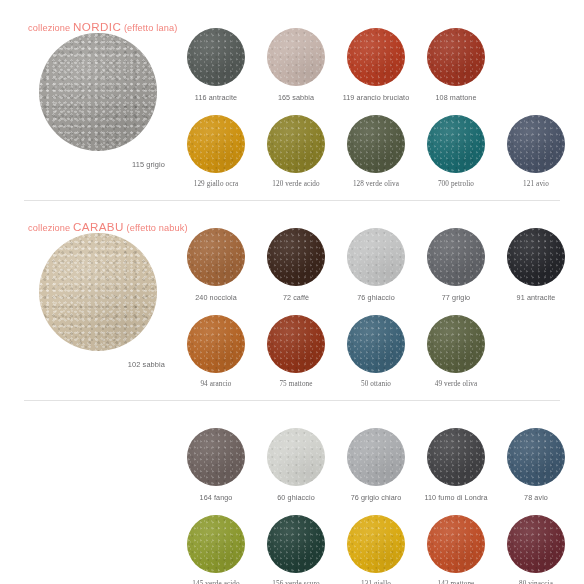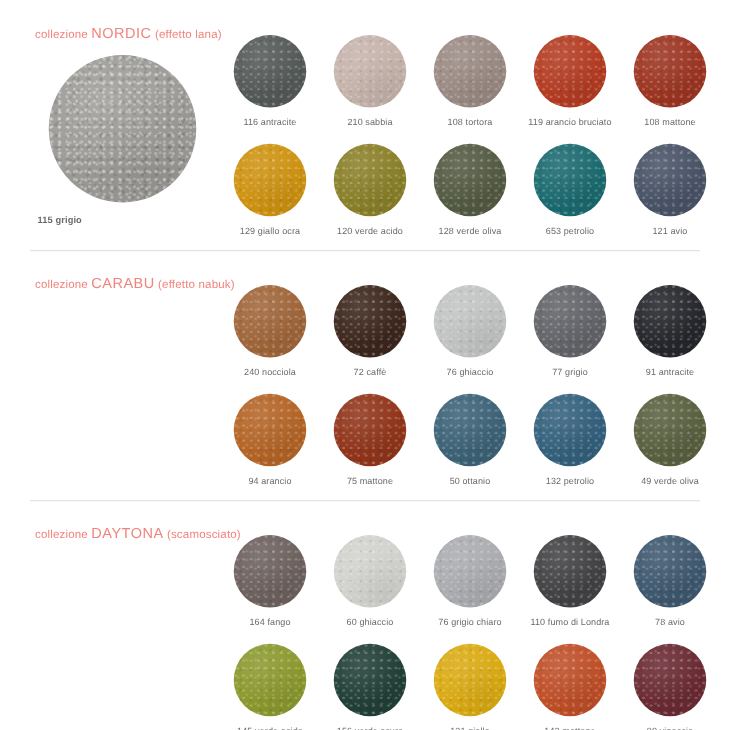--- a/index.html
+++ b/index.html
@@ -183,7 +183,7 @@
         </div>
         <div class="swatch">
           <div class="sw-disc" id="s0-0-1" style="background: rgb(198, 180, 172);"></div>
-          <div class="sw-label">210 sabbia</div>
+          <div class="sw-label">165 sabbia</div>
         </div>
         <div class="swatch">
           <div class="sw-disc" id="s0-0-2" style="background: rgb(155, 139, 132);"></div>

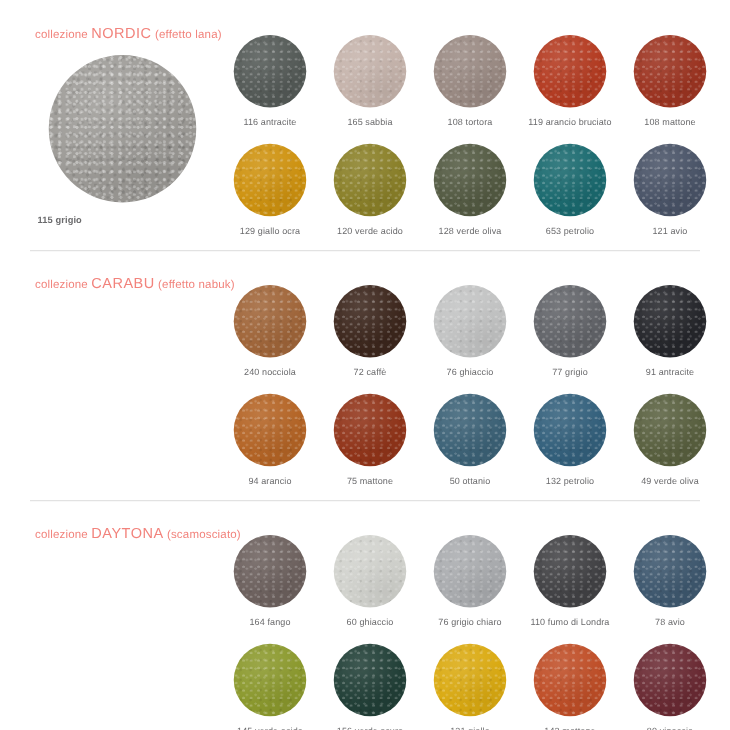--- a/index.html
+++ b/index.html
@@ -186,10 +186,6 @@
           <div class="sw-label">165 sabbia</div>
         </div>
         <div class="swatch">
-          <div class="sw-disc" id="s0-0-2" style="background: rgb(155, 139, 132);"></div>
-          <div class="sw-label">108 tortora</div>
-        </div>
-        <div class="swatch">
           <div class="sw-disc" id="s0-0-3" style="background: rgb(181, 60, 34);"></div>
           <div class="sw-label">119 arancio bruciato</div>
         </div>

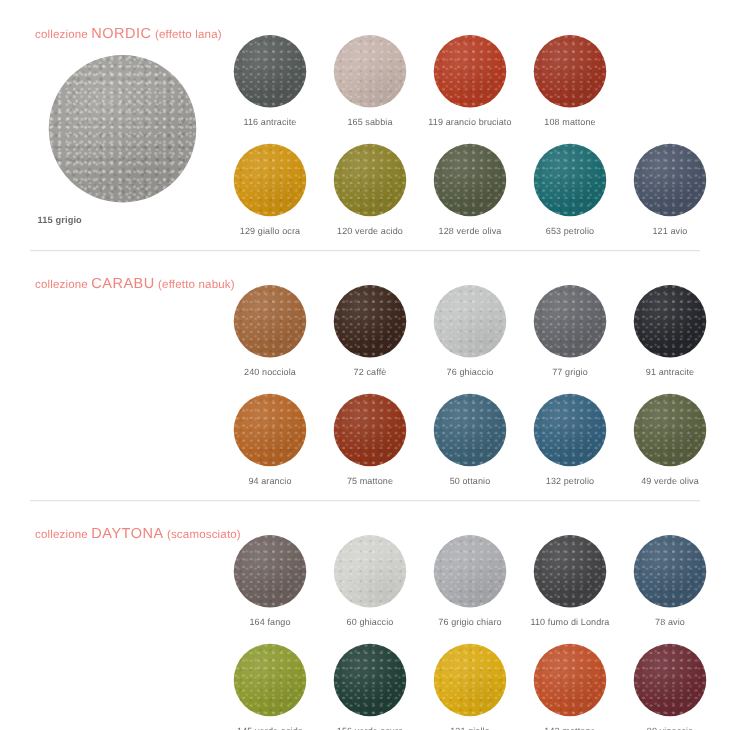--- a/index.html
+++ b/index.html
@@ -51,10 +51,9 @@
   .hero {
     position: absolute;
     left: 30px;
-    top: 44px;
+    top: 33px;
     width: 135px;
-    text-align: left;
-    font-weight: bold;
+    text-align: right;
   }
   .hero-disc {
     width: 118px;

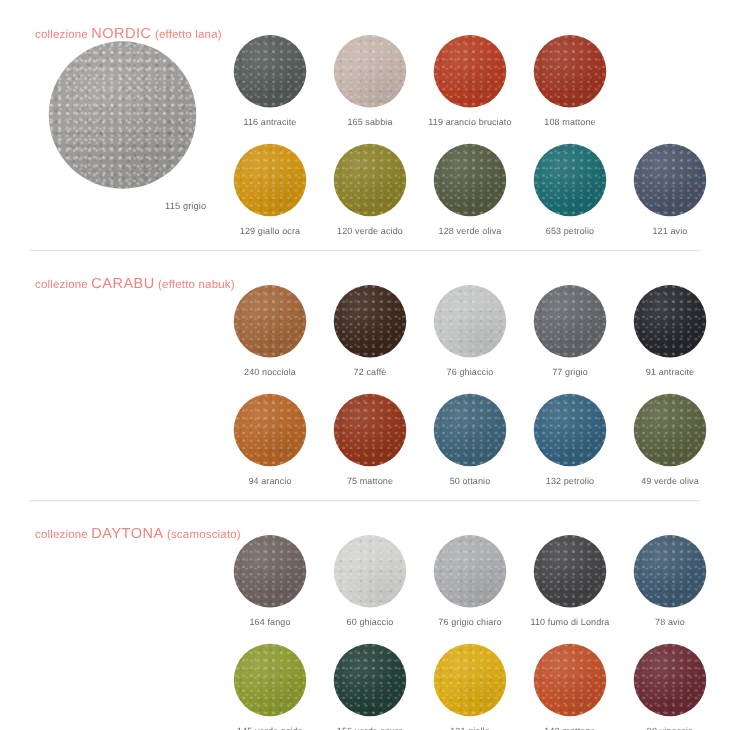--- a/index.html
+++ b/index.html
@@ -106,7 +106,7 @@
     display: flex;
     width: 400px;
   }
-  .grid-row + .grid-row { margin-top: 13px; }
+  .grid-row + .grid-row { margin-top: 13px; font-family: Liberation Serif, serif; }
 
   .swatch {
     width: 80px;

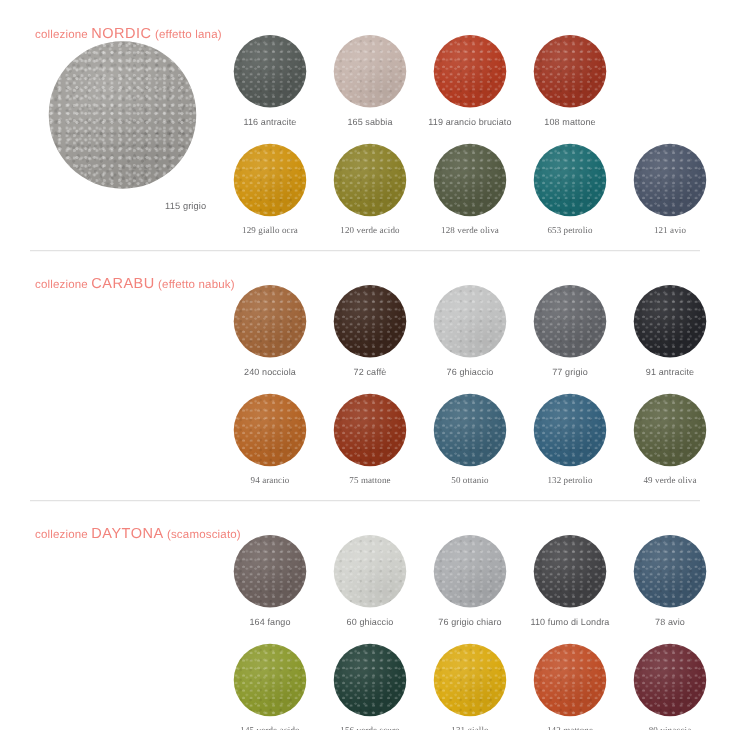--- a/index.html
+++ b/index.html
@@ -208,7 +208,7 @@
         </div>
         <div class="swatch">
           <div class="sw-disc" id="s0-1-3" style="background: rgb(27, 107, 112);"></div>
-          <div class="sw-label">653 petrolio</div>
+          <div class="sw-label">700 petrolio</div>
         </div>
         <div class="swatch">
           <div class="sw-disc" id="s0-1-4" style="background: rgb(74, 84, 104);"></div>

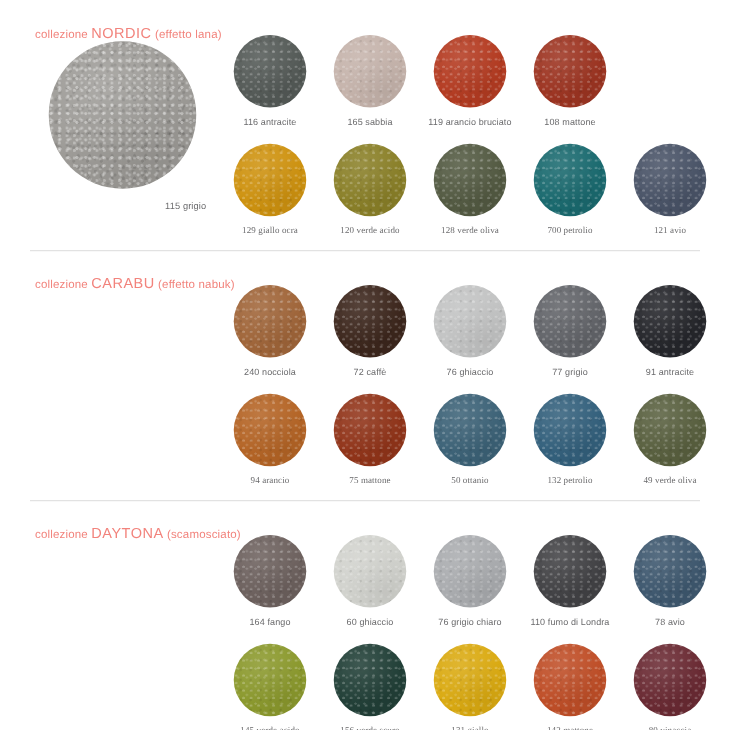--- a/index.html
+++ b/index.html
@@ -225,6 +225,10 @@
       <span>collezione </span><span class="cap">CARABU</span><span> (effetto nabuk)</span>
     </div>
 
+    <div class="hero">
+      <div class="hero-disc sheen" id="hero1" style="background: rgb(207, 192, 166);"></div>
+      <div class="hero-label">102 sabbia</div>
+    </div>
 
     <div class="grid">
       <div class="grid-row">

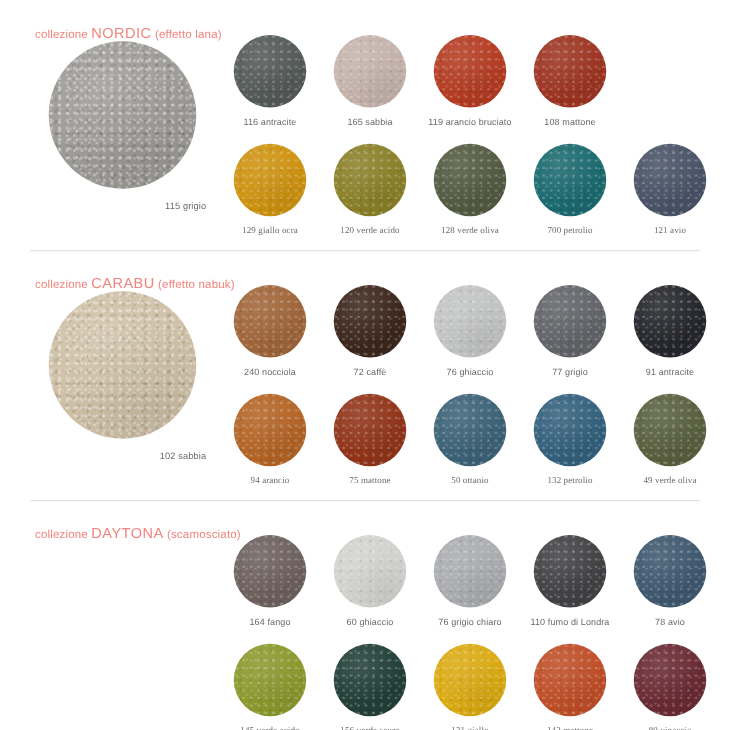--- a/index.html
+++ b/index.html
@@ -267,10 +267,6 @@
           <div class="sw-label">50 ottanio</div>
         </div>
         <div class="swatch">
-          <div class="sw-disc" id="s1-1-3" style="background: rgb(52, 97, 125);"></div>
-          <div class="sw-label">132 petrolio</div>
-        </div>
-        <div class="swatch">
           <div class="sw-disc" id="s1-1-4" style="background: rgb(90, 97, 64);"></div>
           <div class="sw-label">49 verde oliva</div>
         </div>

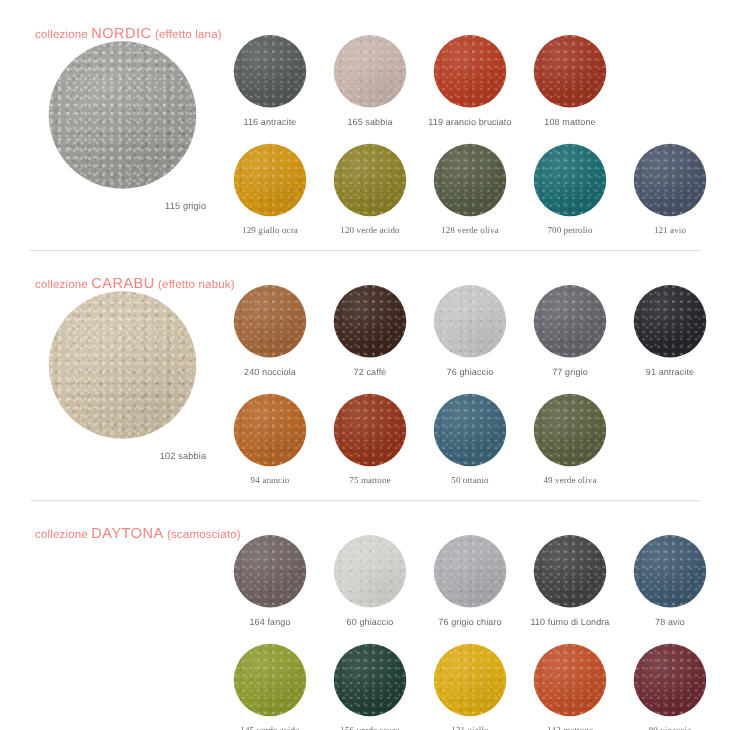--- a/index.html
+++ b/index.html
@@ -277,9 +277,6 @@
   <div class="divider" style="top: 400px; background: rgb(226, 226, 226);"></div>
 
   <section class="collection c2">
-    <div class="coll-title" style="color: rgb(242, 131, 124);">
-      <span>collezione </span><span class="cap">DAYTONA</span><span> (scamosciato)</span>
-    </div>
 
 
     <div class="grid">

